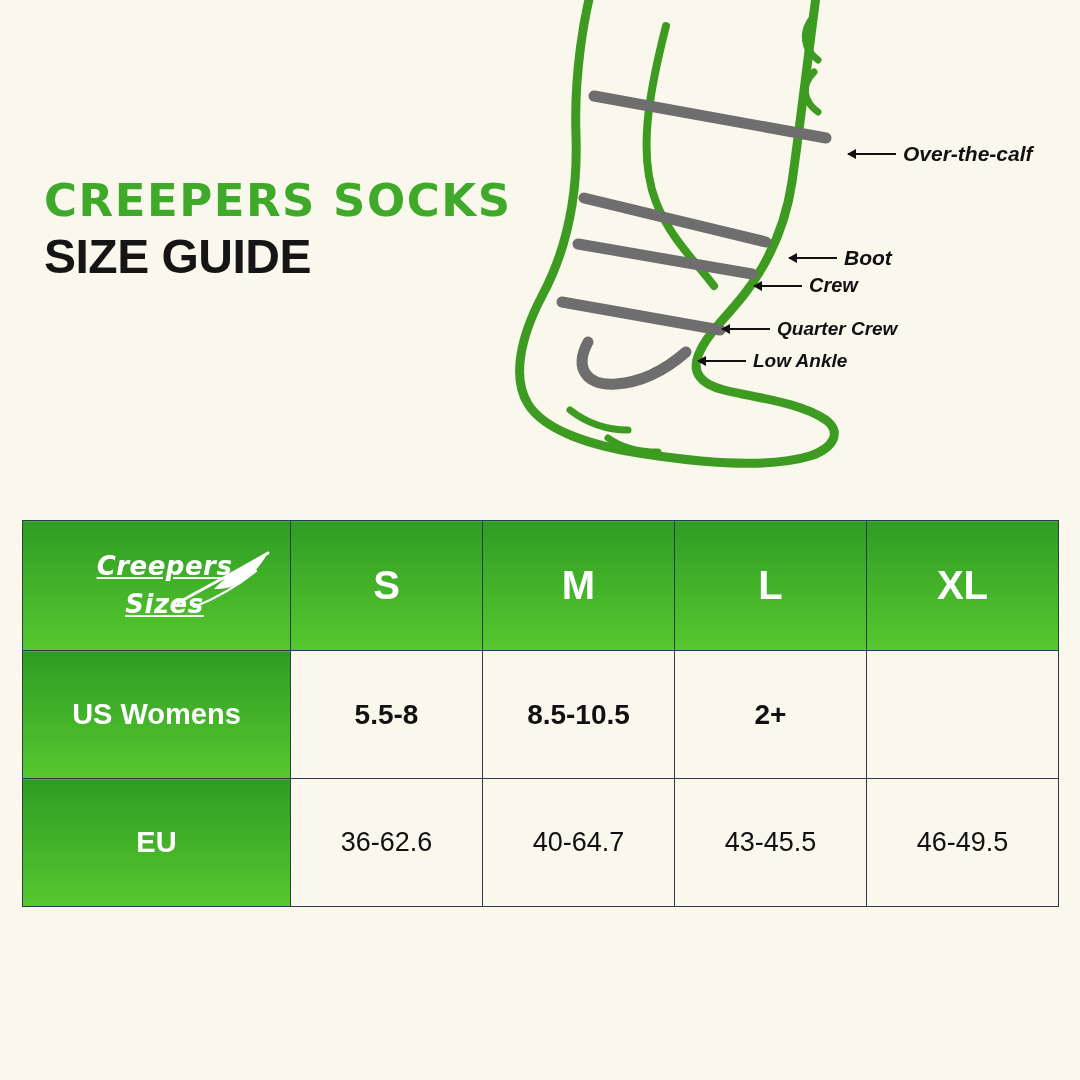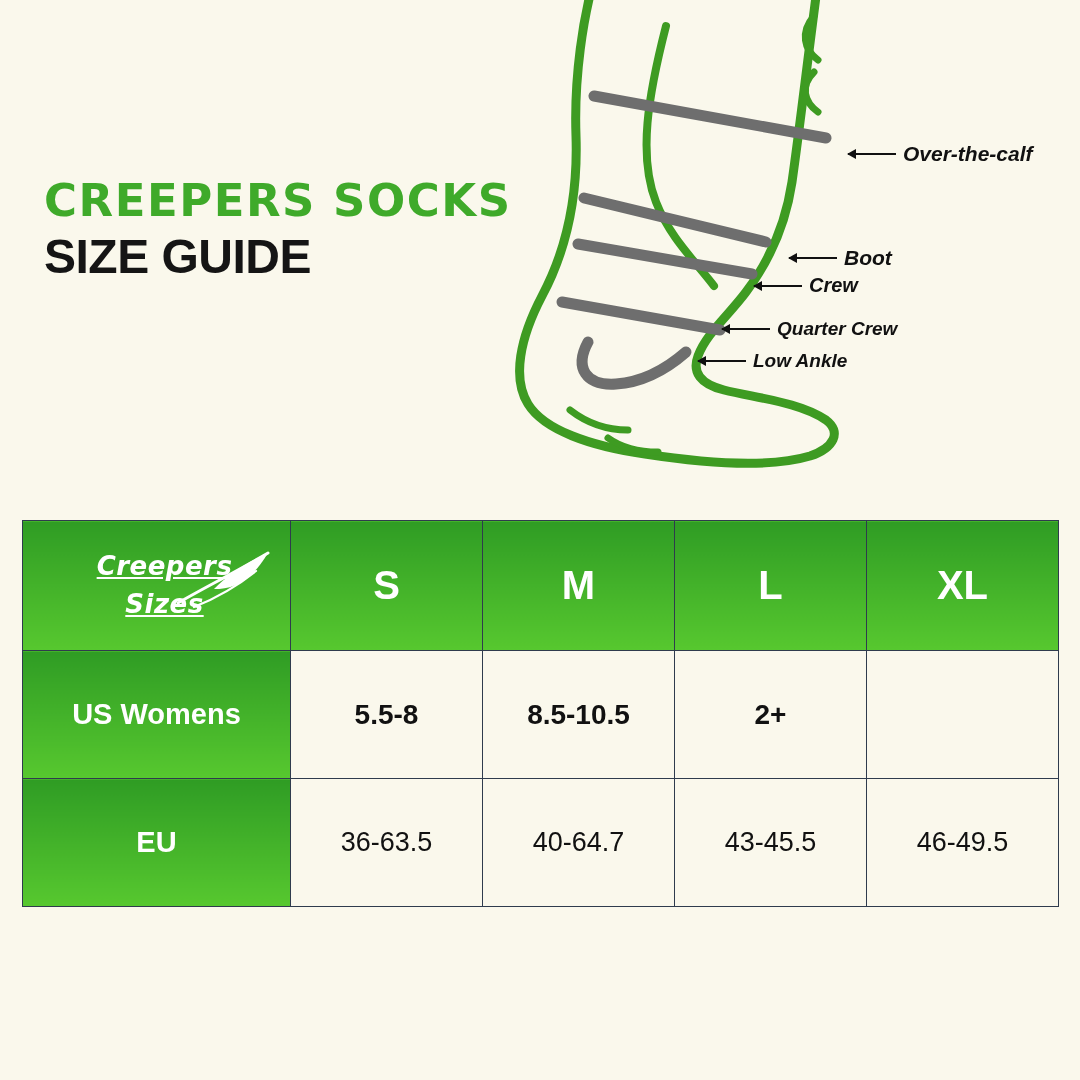--- a/index.html
+++ b/index.html
@@ -245,7 +245,7 @@
         </tr>
         <tr class="data-row">
           <td class="row-label">EU</td>
-          <td class="cell plain">36-63.5</td>
+          <td class="cell plain">36-62.6</td>
           <td class="cell plain">40-64.7</td>
           <td class="cell plain">43-45.5</td>
           <td class="cell plain">46-49.5</td>

